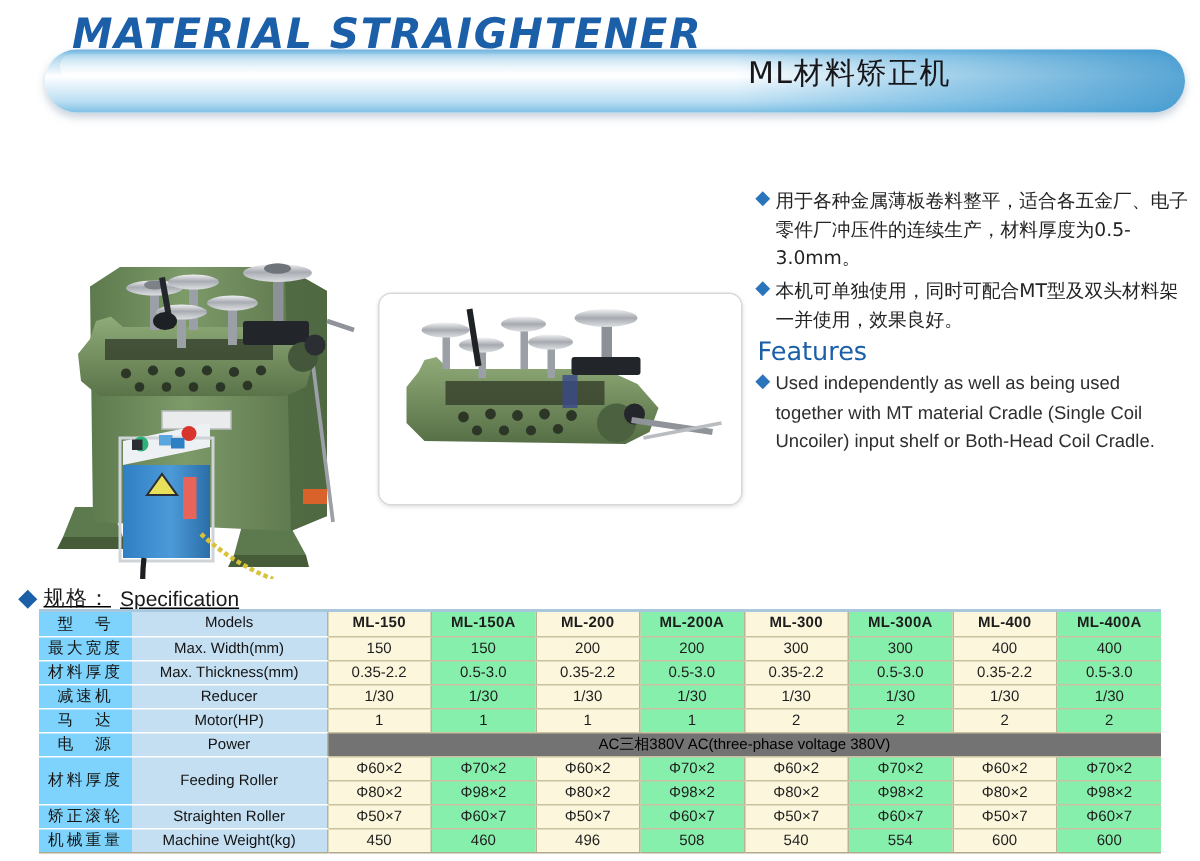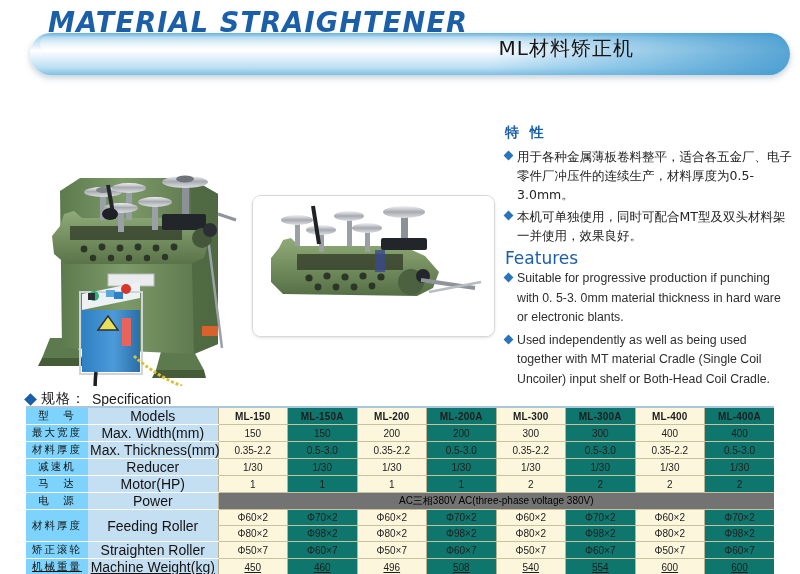--- a/index.html
+++ b/index.html
@@ -287,7 +287,6 @@
   </div>
 
   <div class="spec-col">
-    <div class="sec-head-cn">特 性</div>
 
     <div class="bullet-row">
       <span class="dia"></span>

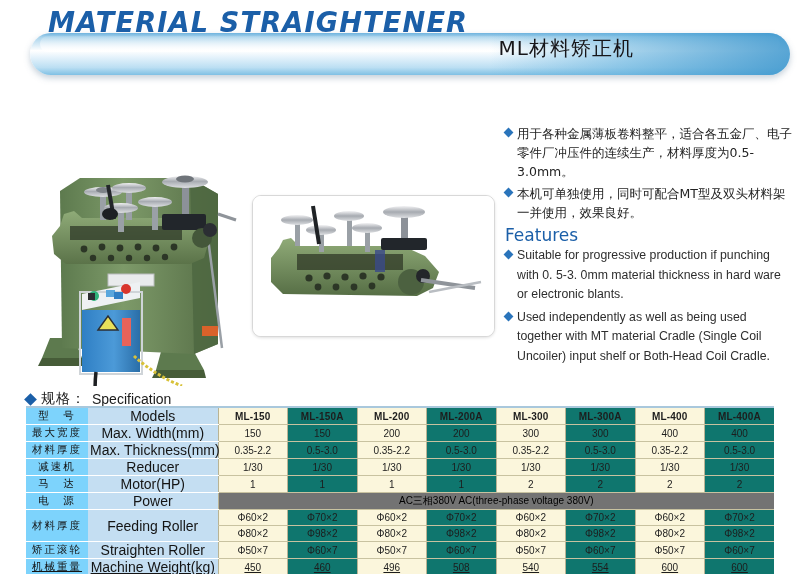--- a/index.html
+++ b/index.html
@@ -301,10 +301,6 @@
 
     <div class="bullet-row">
       <span class="dia"></span>
-      <span class="b-en">Suitable for progressive production if punching with 0. 5-3. 0mm material thickness in hard ware or electronic blants.</span>
-    </div>
-    <div class="bullet-row">
-      <span class="dia"></span>
       <span class="b-en">Used independently as well as being used together with MT material Cradle (Single Coil Uncoiler) input shelf or Both-Head Coil Cradle.</span>
     </div>
   </div>

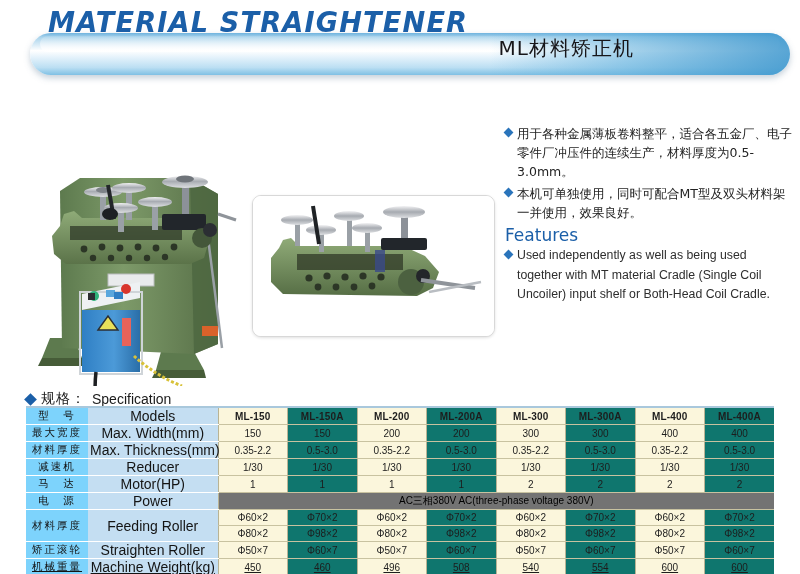--- a/index.html
+++ b/index.html
@@ -85,8 +85,8 @@
 
   
   .spec-label {
-    position: absolute; left: 26px; top: 390px;
-    display: flex; align-items: center; gap: 6px;
+    position: absolute; left: 14px; top: 390px;
+    display: flex; align-items: center; gap: 6px; text-decoration: underline;
   }
   .spec-label .dia2 { width: 9px; height: 9px; background:#1b5fa8; transform: rotate(45deg); }
   .spec-label .t-cn { font-size: 14px; color:#1a1a1a; letter-spacing:1px; font-family:"DejaVu Sans",sans-serif;}

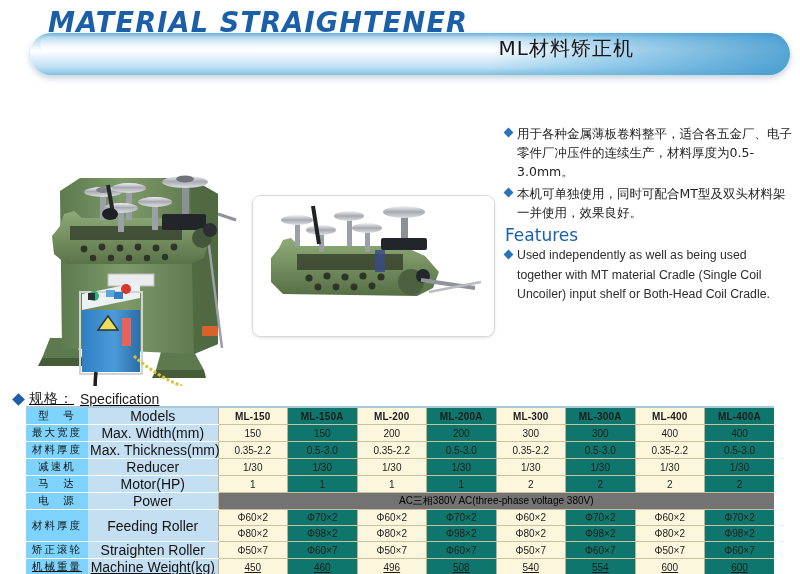--- a/index.html
+++ b/index.html
@@ -107,7 +107,7 @@
     border-bottom: 1px solid #ffffff;
   }
   td.lab-en {
-    width: 130px; background:#c4def2; color:#141414; font-size:14px;
+    width: 130px; background:#c4def2; color:#141414; font-size:10px;
     text-align:left; padding-left:8px;
     font-family:"Liberation Sans",sans-serif;
     border-bottom: 1px solid #ffffff;

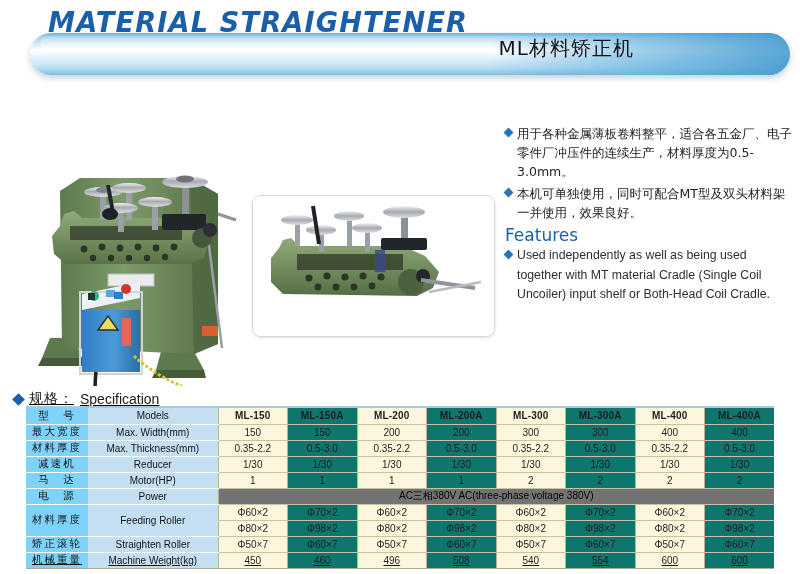--- a/index.html
+++ b/index.html
@@ -119,7 +119,7 @@
     font-family:"Liberation Sans",sans-serif;
   }
   td.odd  { background:#fbf6dc; }
-  td.even { background:#0f766e; }
+  td.even { background:#86efac; }
   td.hdr { font-weight: bold; letter-spacing:0.2px; }
   td.power {
     background:#737373; text-align:right; padding-right:10px; font-size:10px;

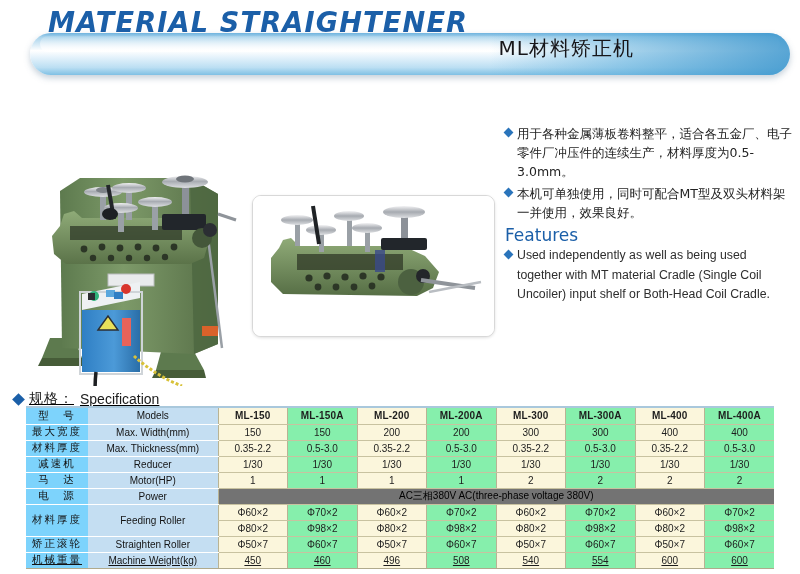--- a/index.html
+++ b/index.html
@@ -126,7 +126,7 @@
     border-bottom: 1px solid #c8c2a0; border-left:1px solid #b9b394;
     font-family:"Liberation Sans",sans-serif;
   }
-  table.spec tr.last td { border-bottom: 1px solid #b0aa8c; text-decoration: underline; }
+  table.spec tr.last td { border-bottom: 1px solid #b0aa8c; }
   .tbl-top-rule {
     position:absolute; left:26px; top:406px; width:748px; height:2px; background:#a9c8dc;
   }

